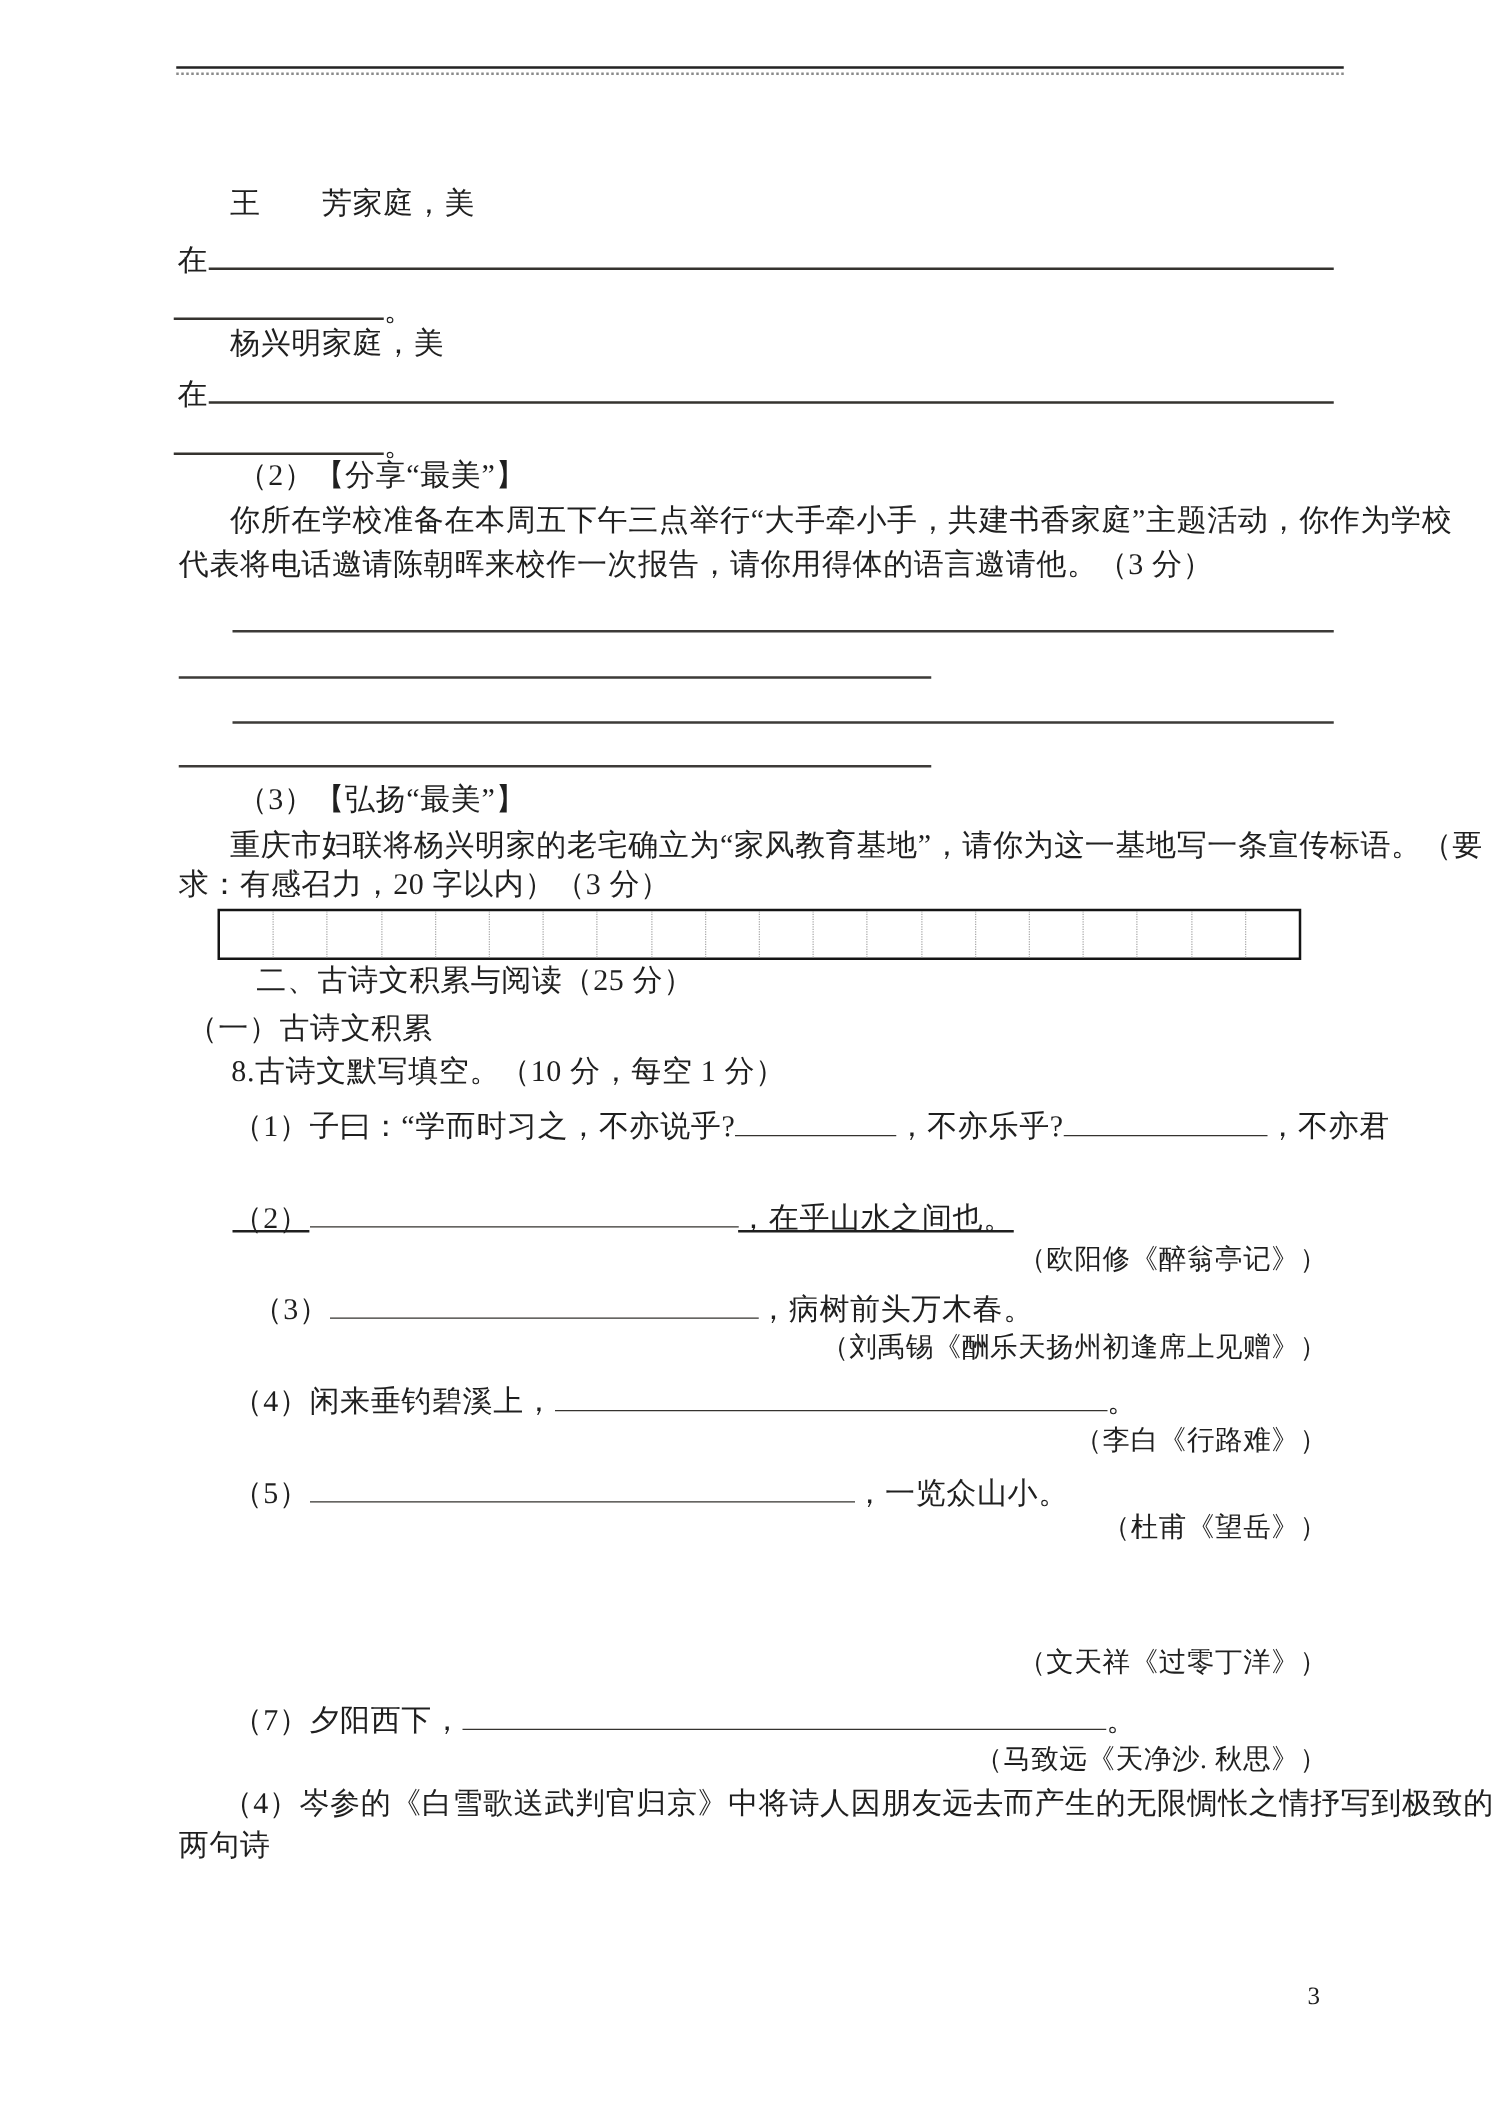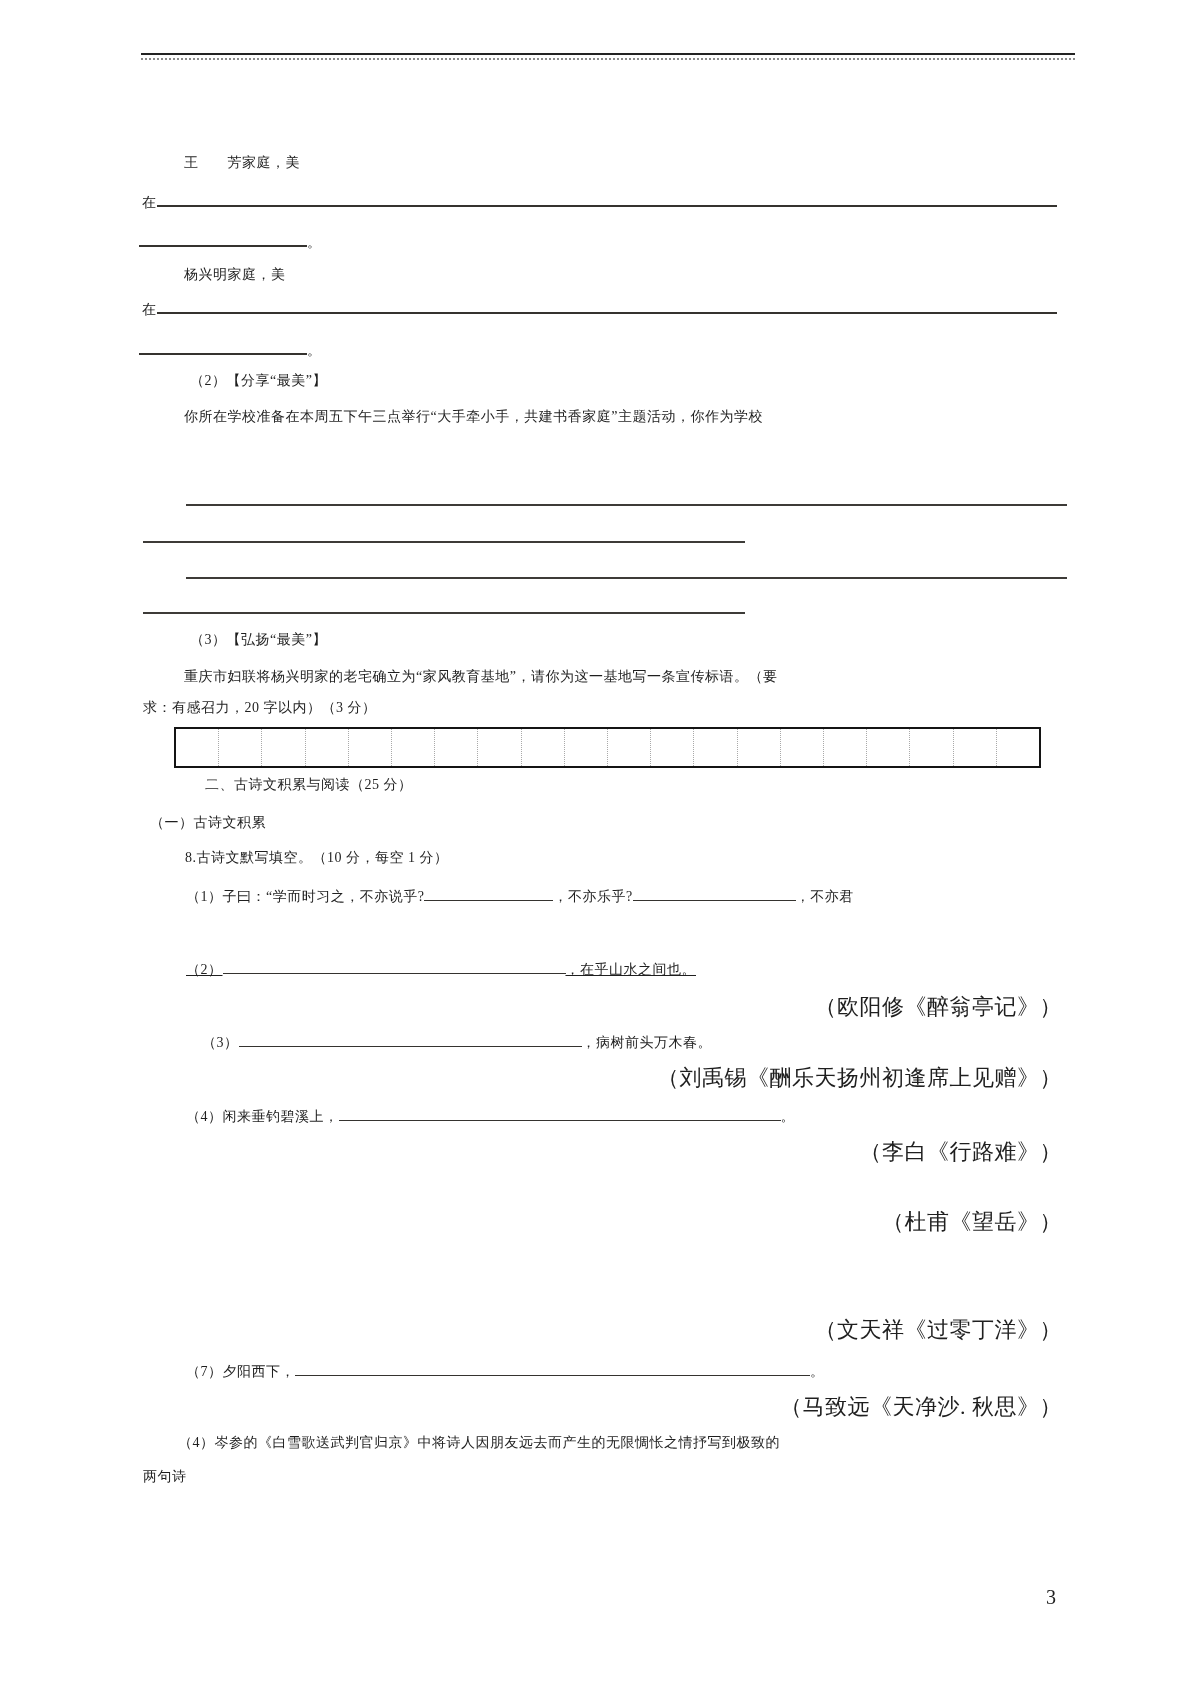--- a/index.html
+++ b/index.html
@@ -14,7 +14,7 @@
   .line{
     position:absolute;
     white-space:nowrap;
-    font-size:14px;
+    font-size:24px;
     line-height:26px;
     letter-spacing:0.5px;
   }

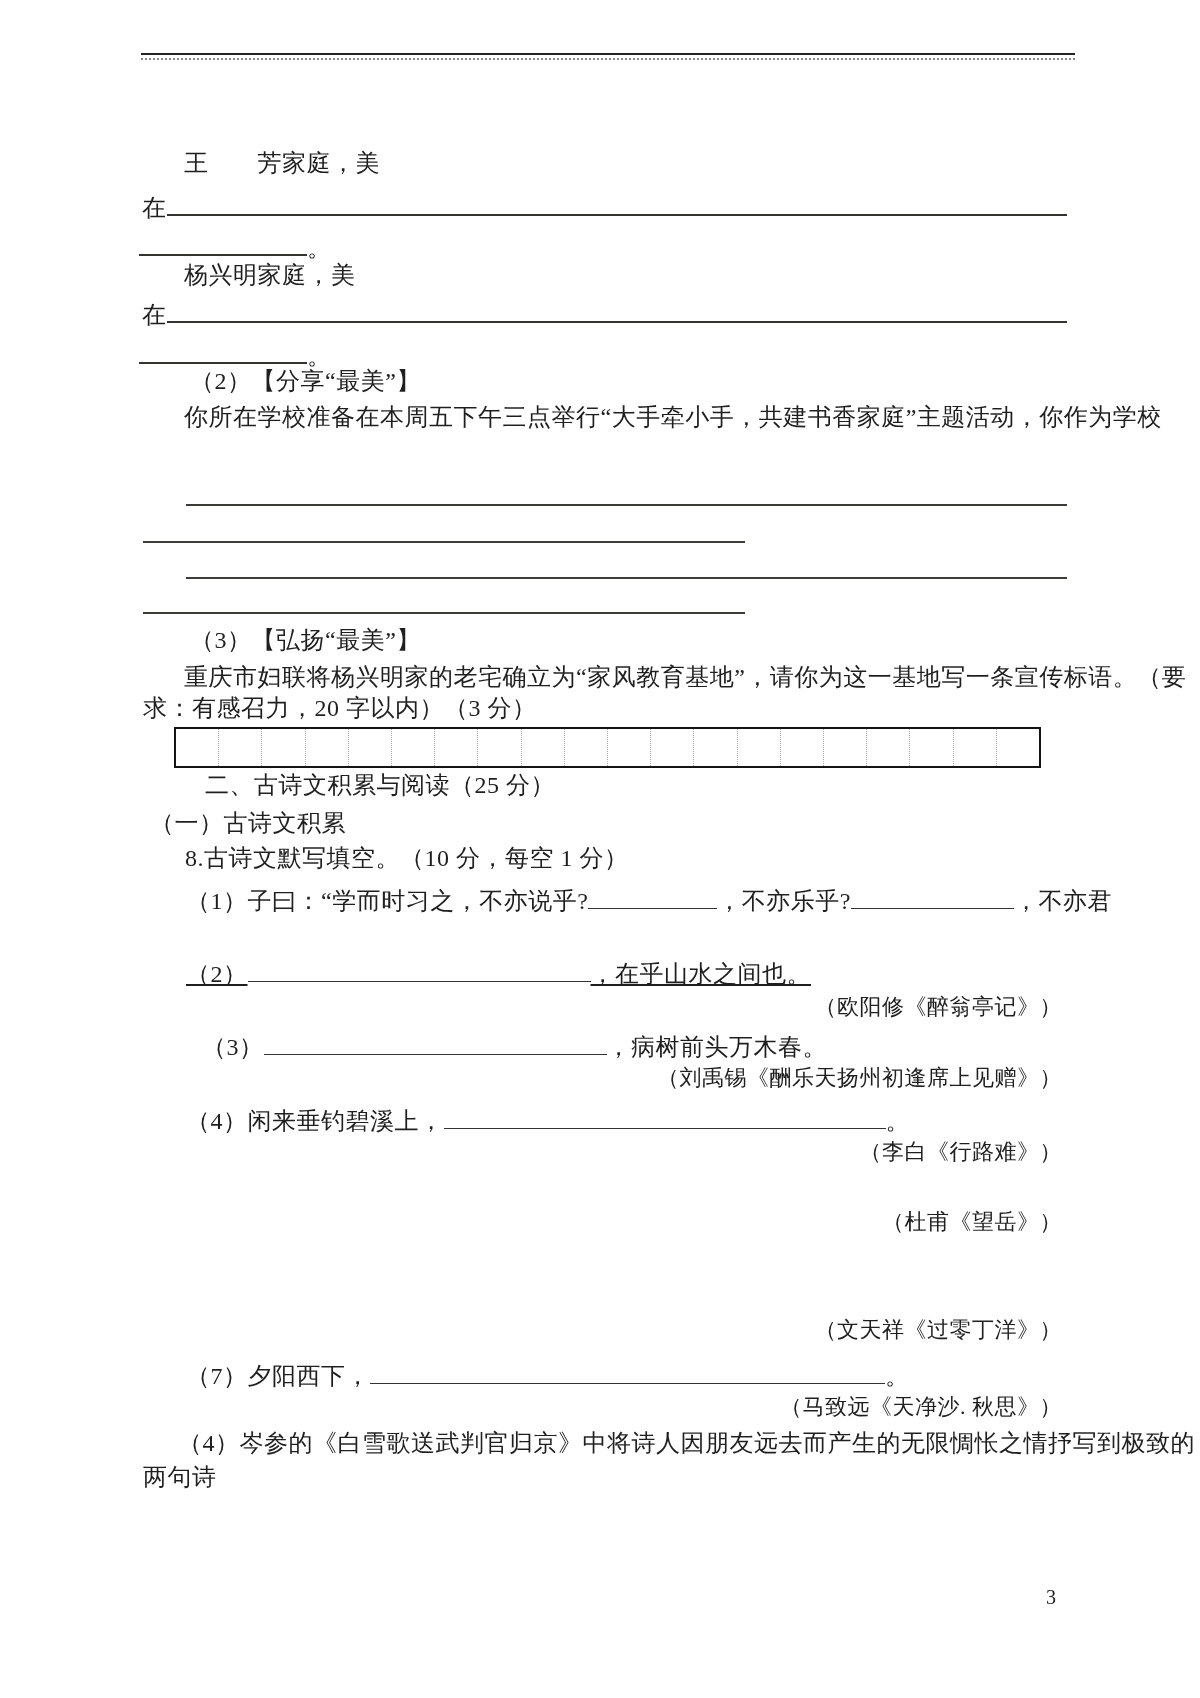--- a/index.html
+++ b/index.html
@@ -90,6 +90,7 @@
 
   <div class="line" style="left:190px;top:368px;">（2）【分享“最美”】</div>
   <div class="line" style="left:184px;top:404px;">你所在学校准备在本周五下午三点举行“大手牵小手，共建书香家庭”主题活动，你作为学校</div>
+  <div class="line" style="left:143px;top:439px;">代表将电话邀请陈朝晖来校作一次报告，请你用得体的语言邀请他。（3 分）</div>
 
   <div class="hline" style="left:186px;top:504px;width:881px;"></div>
   <div class="hline" style="left:143px;top:541px;width:602px;"></div>

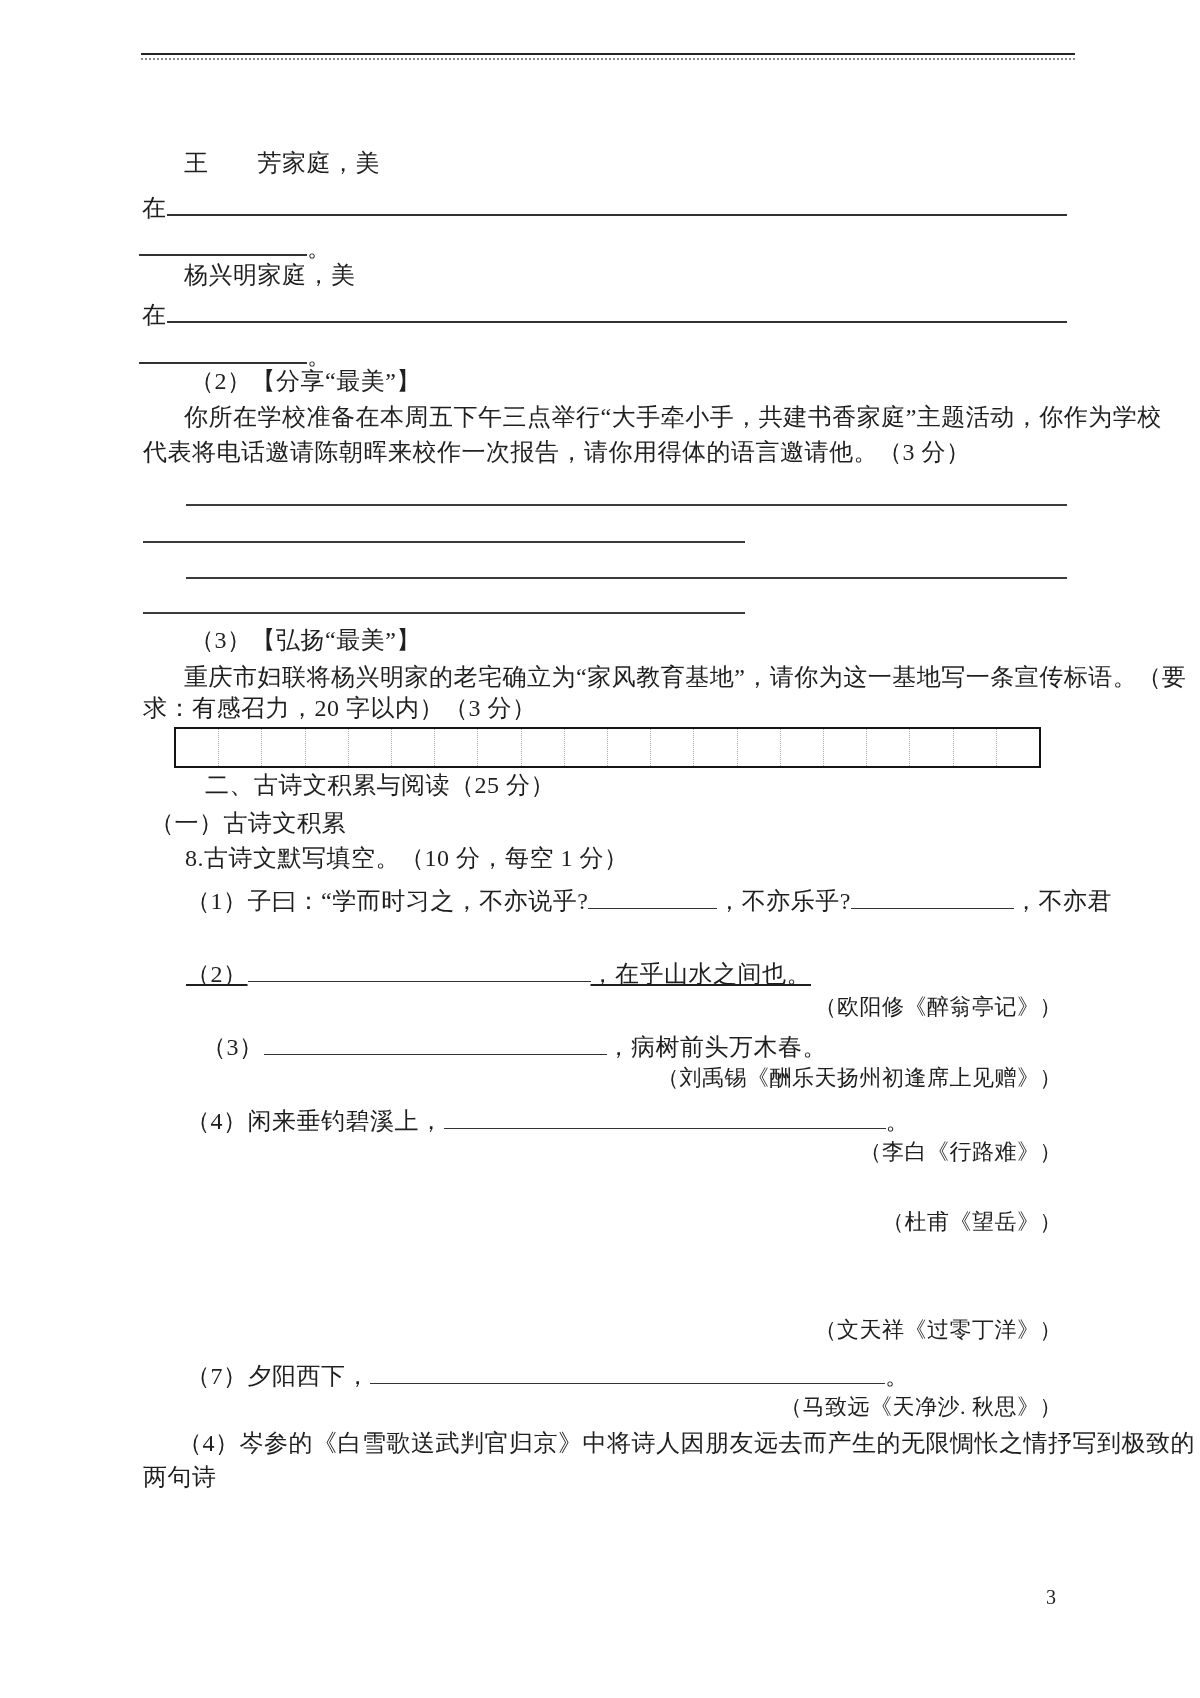--- a/index.html
+++ b/index.html
@@ -147,6 +147,9 @@
   </div>
   <div class="ref" style="top:1139px;">（李白《行路难》）</div>
 
+  <div class="line" style="left:186px;top:1177px;">
+    <span>（5）</span><span class="bl thin" style="width:436px"></span><span>，一览众山小。</span>
+  </div>
   <div class="ref" style="top:1209px;">（杜甫《望岳》）</div>
 
   <div class="ref" style="top:1317px;">（文天祥《过零丁洋》）</div>

